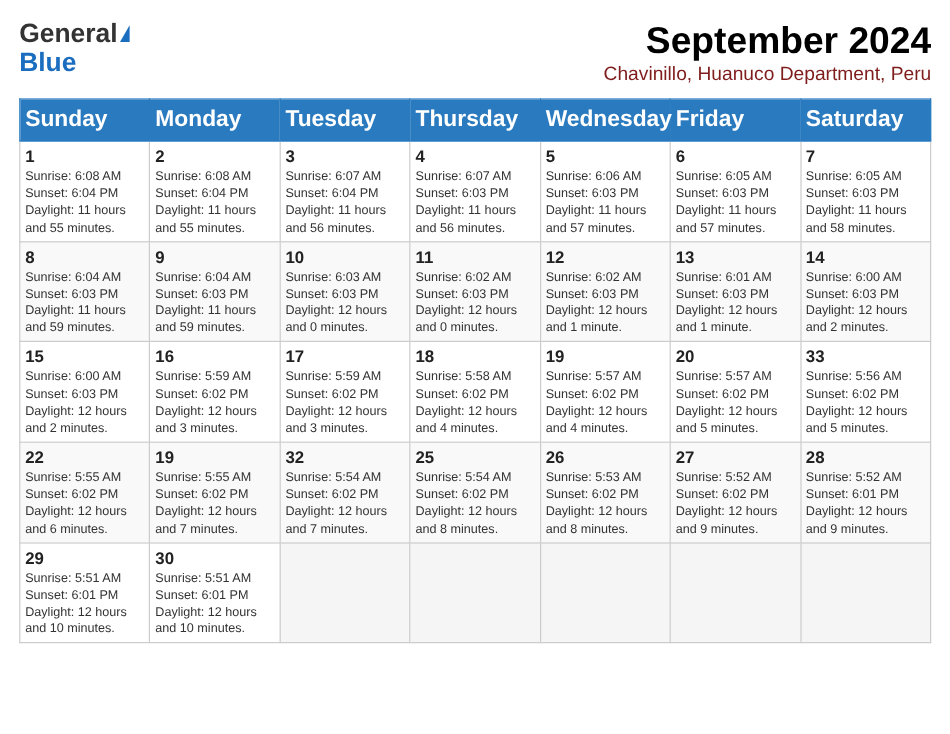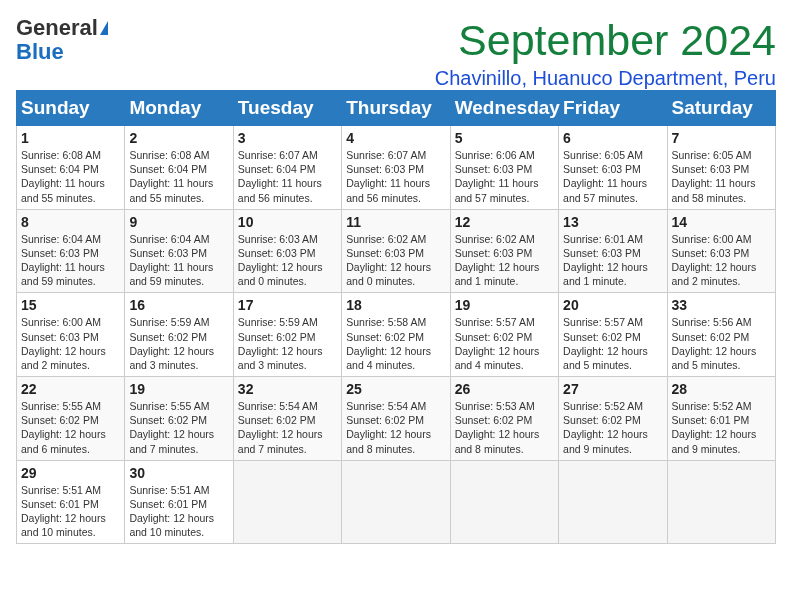--- a/index.html
+++ b/index.html
@@ -14,6 +14,7 @@
       display: flex;
       justify-content: space-between;
       align-items: flex-start;
+      margin-bottom: 10px;
     }
     .logo {
       display: flex;

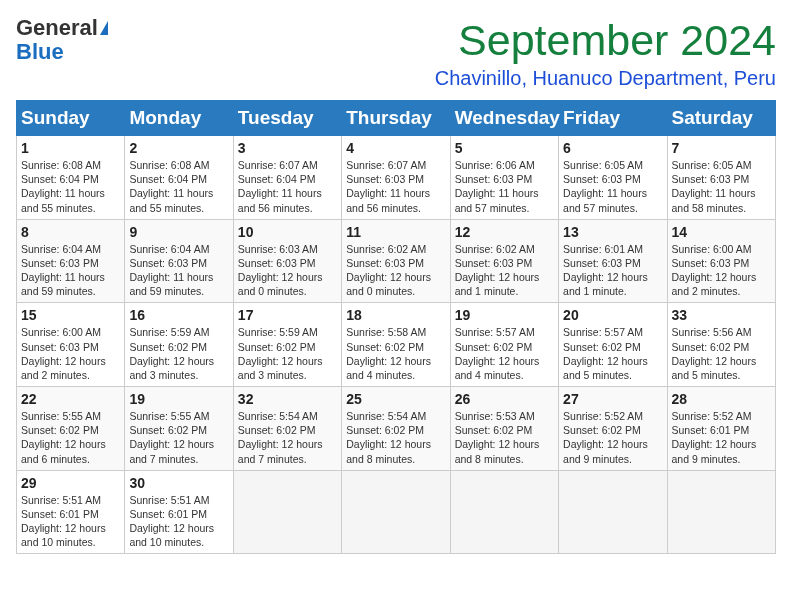--- a/index.html
+++ b/index.html
@@ -44,9 +44,9 @@
       text-align: right;
     }
     .month-title {
-      font-size: 43px;
-      font-weight: normal;
-      color: #15803d;
+      font-size: 31px;
+      font-weight: bold;
+      color: #000000;
     }
     .location-title {
       font-size: 20px;

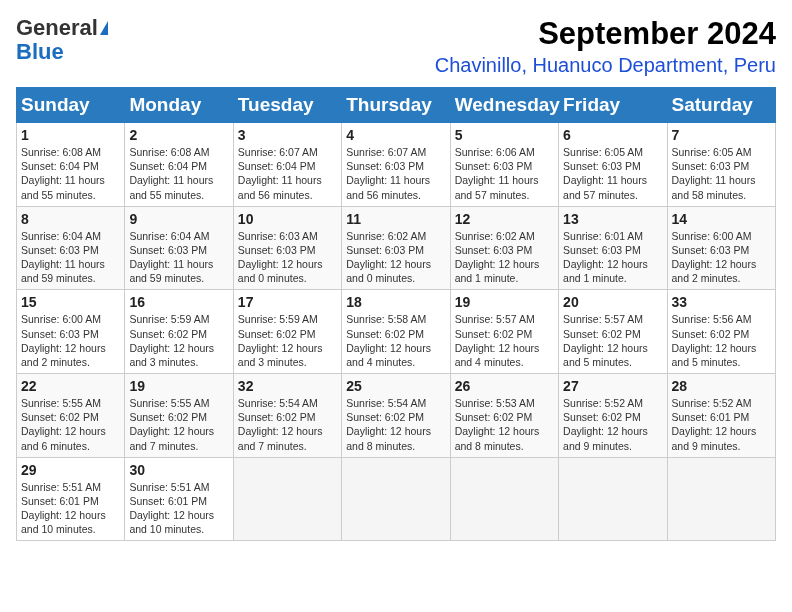--- a/index.html
+++ b/index.html
@@ -49,8 +49,8 @@
       color: #000000;
     }
     .location-title {
-      font-size: 20px;
-      color: #1d4ed8;
+      font-size: 16px;
+      color: #7f1d1d;
       margin-top: 2px;
     }
     table {

